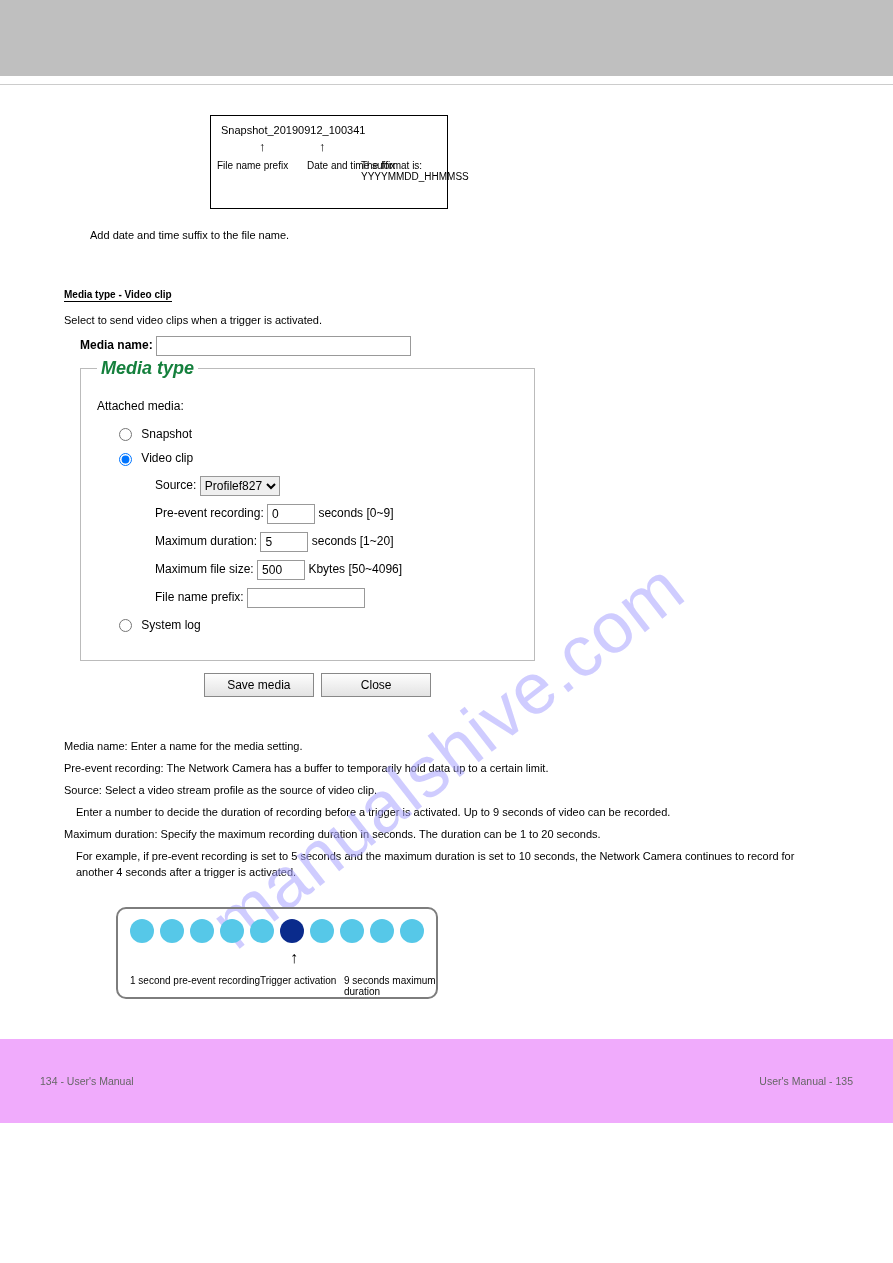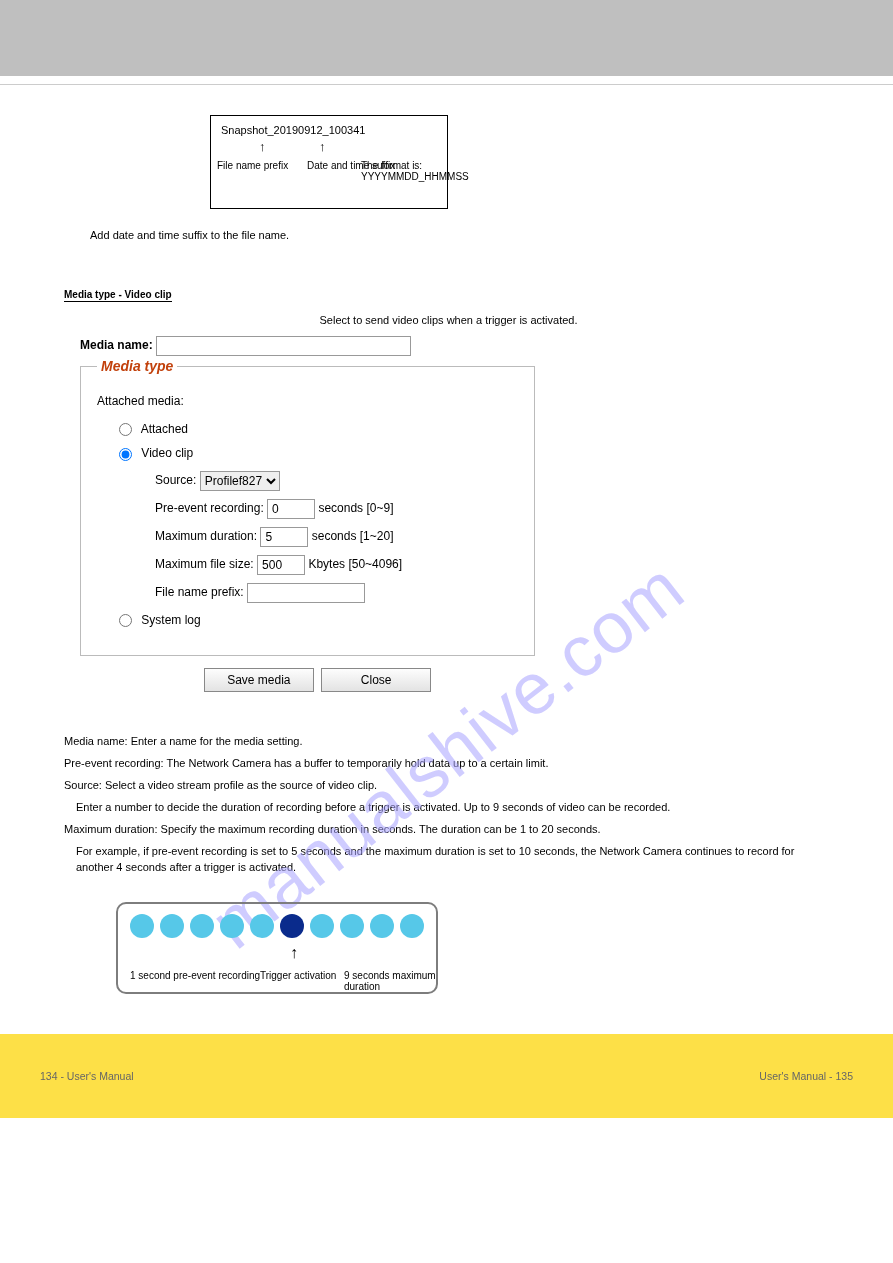--- a/index.html
+++ b/index.html
@@ -25,7 +25,7 @@
     margin-top: 48px; margin-left: 4px; font-size: 10px; font-weight: bold;
     border-bottom: 1px solid #000; display: inline-block; padding-bottom: 1px;
   }
-  .intro { margin-top: 12px; margin-left: 4px; font-size: 11px; text-align: center; }
+  .intro { margin-top: 12px; margin-left: 4px; font-size: 11px; }
 
   
   .shot { margin-top: 10px; margin-left: 20px; width: 480px; position: relative; }

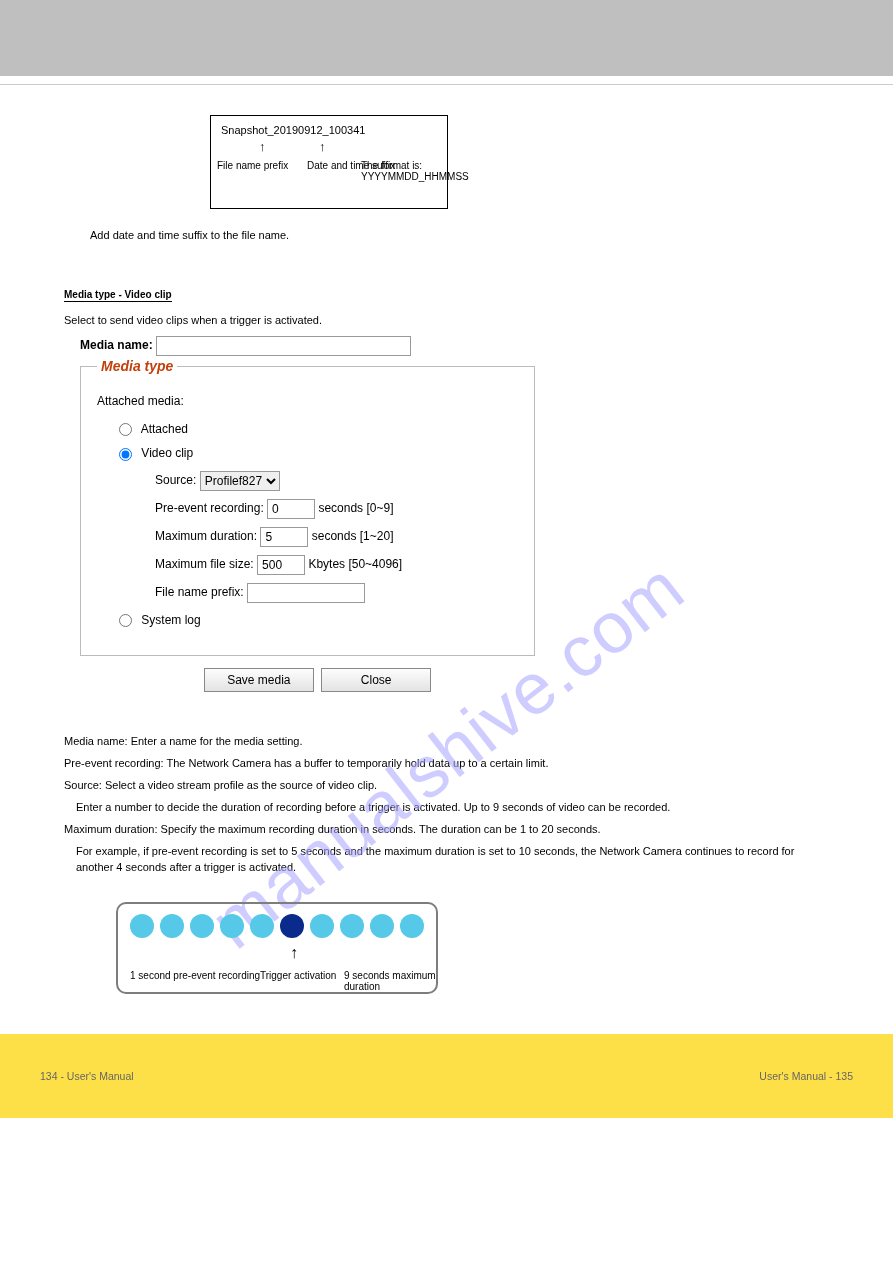--- a/index.html
+++ b/index.html
@@ -34,7 +34,7 @@
   .text-input { border: 1px solid #999; height: 20px; font-size: 12px; padding: 1px 4px; vertical-align: middle; }
   .mn-input { width: 255px; }
   fieldset.media-type { border: 1px solid #bbb; padding: 12px 16px 18px 16px; margin-top: 2px; width: 455px; position: relative; }
-  fieldset.media-type legend { color: #c2410c; font-weight: bold; font-style: italic; font-size: 14px; padding: 0 4px; }
+  fieldset.media-type legend { color: #15803d; font-weight: bold; font-style: italic; font-size: 18px; padding: 0 4px; }
   .attached { font-size: 12px; margin: 8px 0 14px 0; }
   .radio-row { margin: 10px 0 10px 22px; font-size: 12px; }
   .radio-row input { vertical-align: middle; margin-right: 6px; }

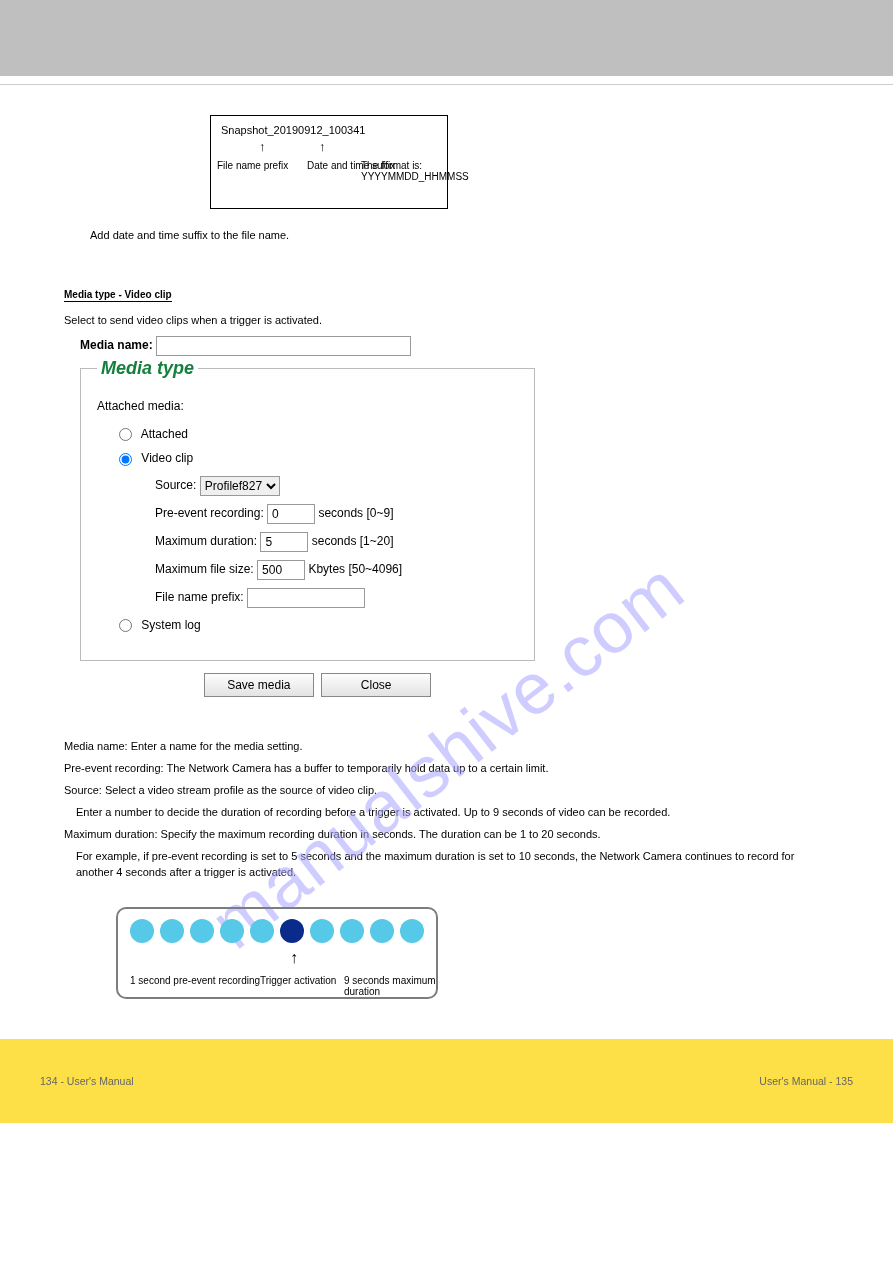--- a/index.html
+++ b/index.html
@@ -123,7 +123,7 @@
 
       <div class="radio-row">
         <input type="radio" name="mt" style="">
-        <span>Attached</span>
+        <span>Snapshot</span>
       </div>
 
       <div class="radio-row">

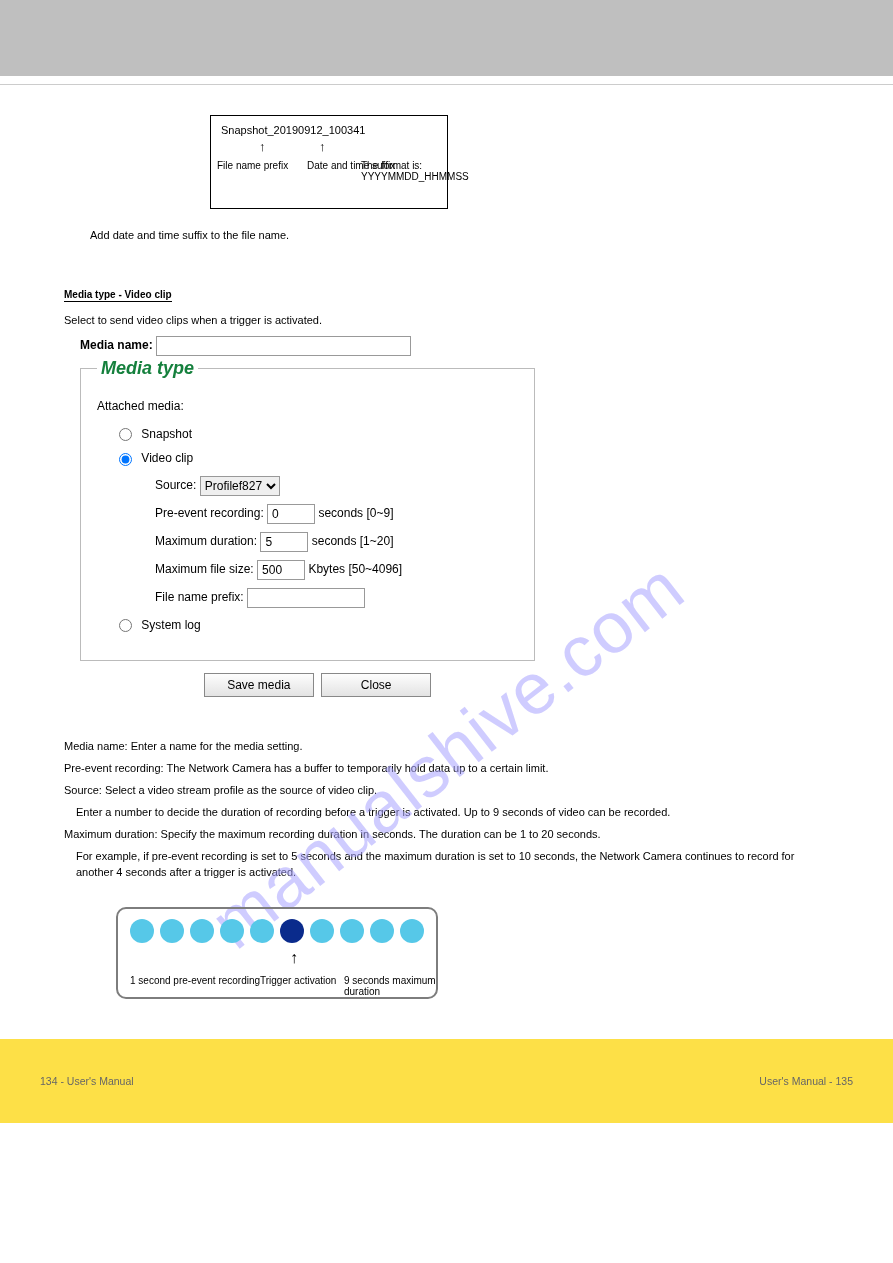--- a/index.html
+++ b/index.html
@@ -71,7 +71,7 @@
     font-size: 72px; color: #a9a4ff; opacity: 0.55; pointer-events: none; font-weight: 400;
     letter-spacing: 1px;
   }
-  .bottombar { background: #fde047; height: 84px; width: 100%; margin-top: 40px; padding: 36px 40px 0 40px; font-size: 10.5px; color: #666; position: relative; }
+  .bottombar { background: #f0abfc; height: 84px; width: 100%; margin-top: 40px; padding: 36px 40px 0 40px; font-size: 10.5px; color: #666; position: relative; }
   .bb-left { float: left; }
   .bb-right { float: right; }
   .header-row { position: relative; height: 0; }

